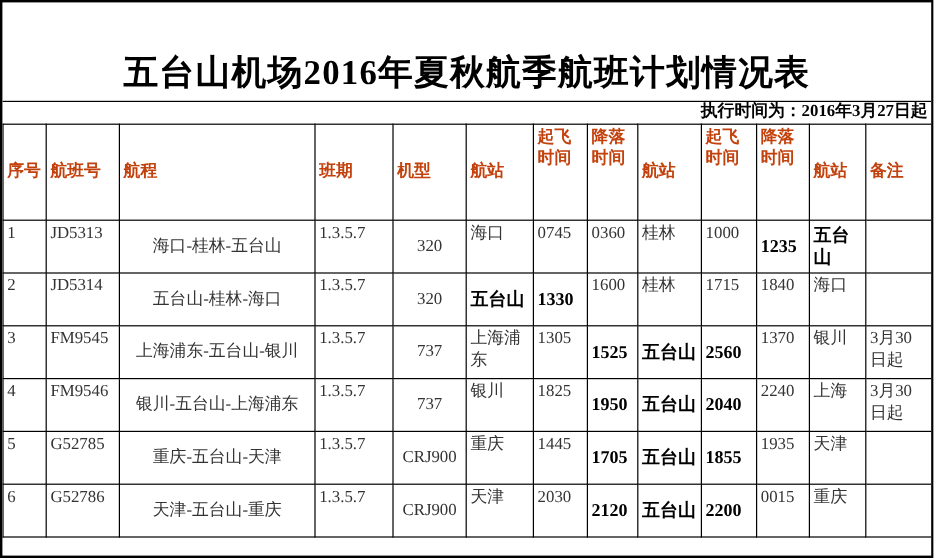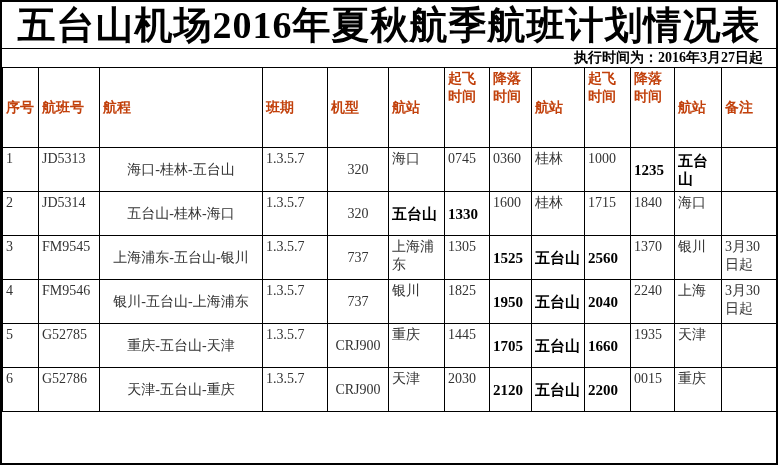--- a/index.html
+++ b/index.html
@@ -21,11 +21,12 @@
     line-height: 46px;
     border-bottom: 1px solid #000000;
     text-align: center;
-    font-size: 38px;
+    font-size: 29px;
     font-weight: bold;
     color: #000000;
     letter-spacing: 1px;
     white-space: nowrap;
+    margin-top: 36px;
   }
   .exec-row {
     height: 18px;

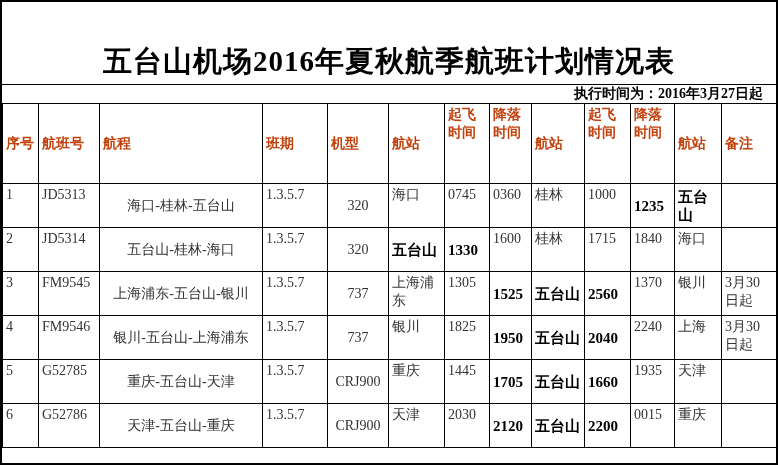--- a/index.html
+++ b/index.html
@@ -35,7 +35,7 @@
     font-size: 14px;
     font-weight: bold;
     color: #000000;
-    padding-right: 13px;
+    padding-right: 3px;
     box-sizing: border-box;
     overflow: hidden;
   }

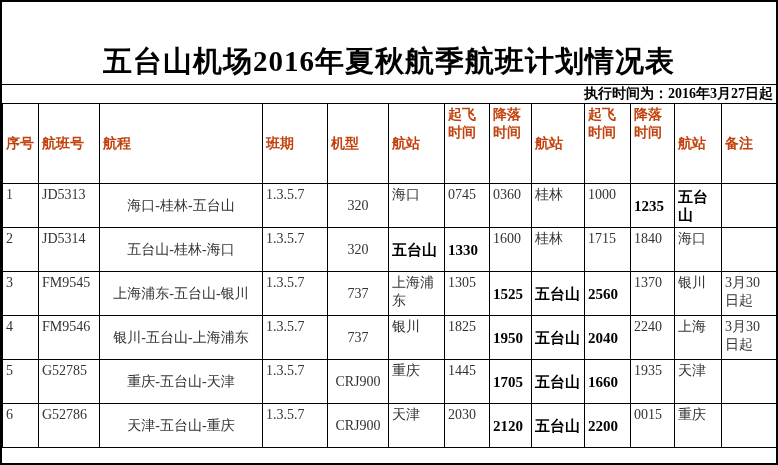--- a/index.html
+++ b/index.html
@@ -204,7 +204,7 @@
           <td class="c6">1445</td>
           <td class="c7 b">1705</td>
           <td class="c8 b">五台山</td>
-          <td class="c9 b">1660</td>
+          <td class="c9 b">1855</td>
           <td class="c10">1935</td>
           <td class="c11">天津</td>
           <td class="c12"></td>

